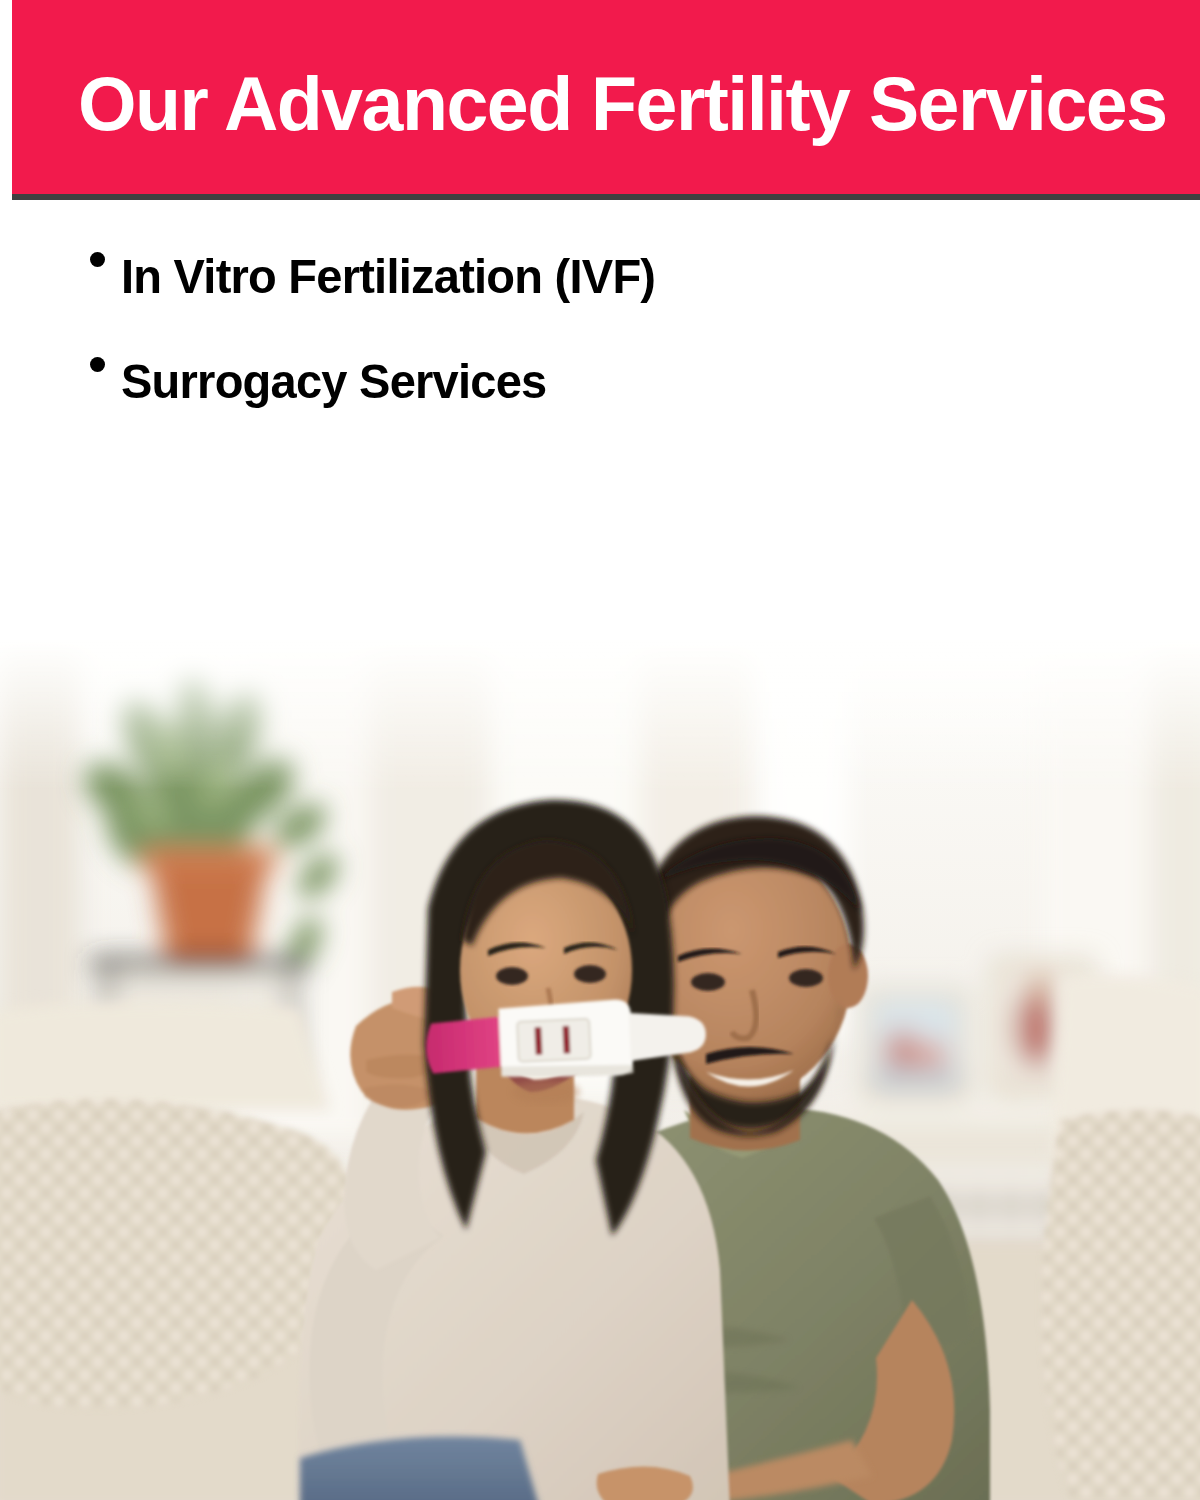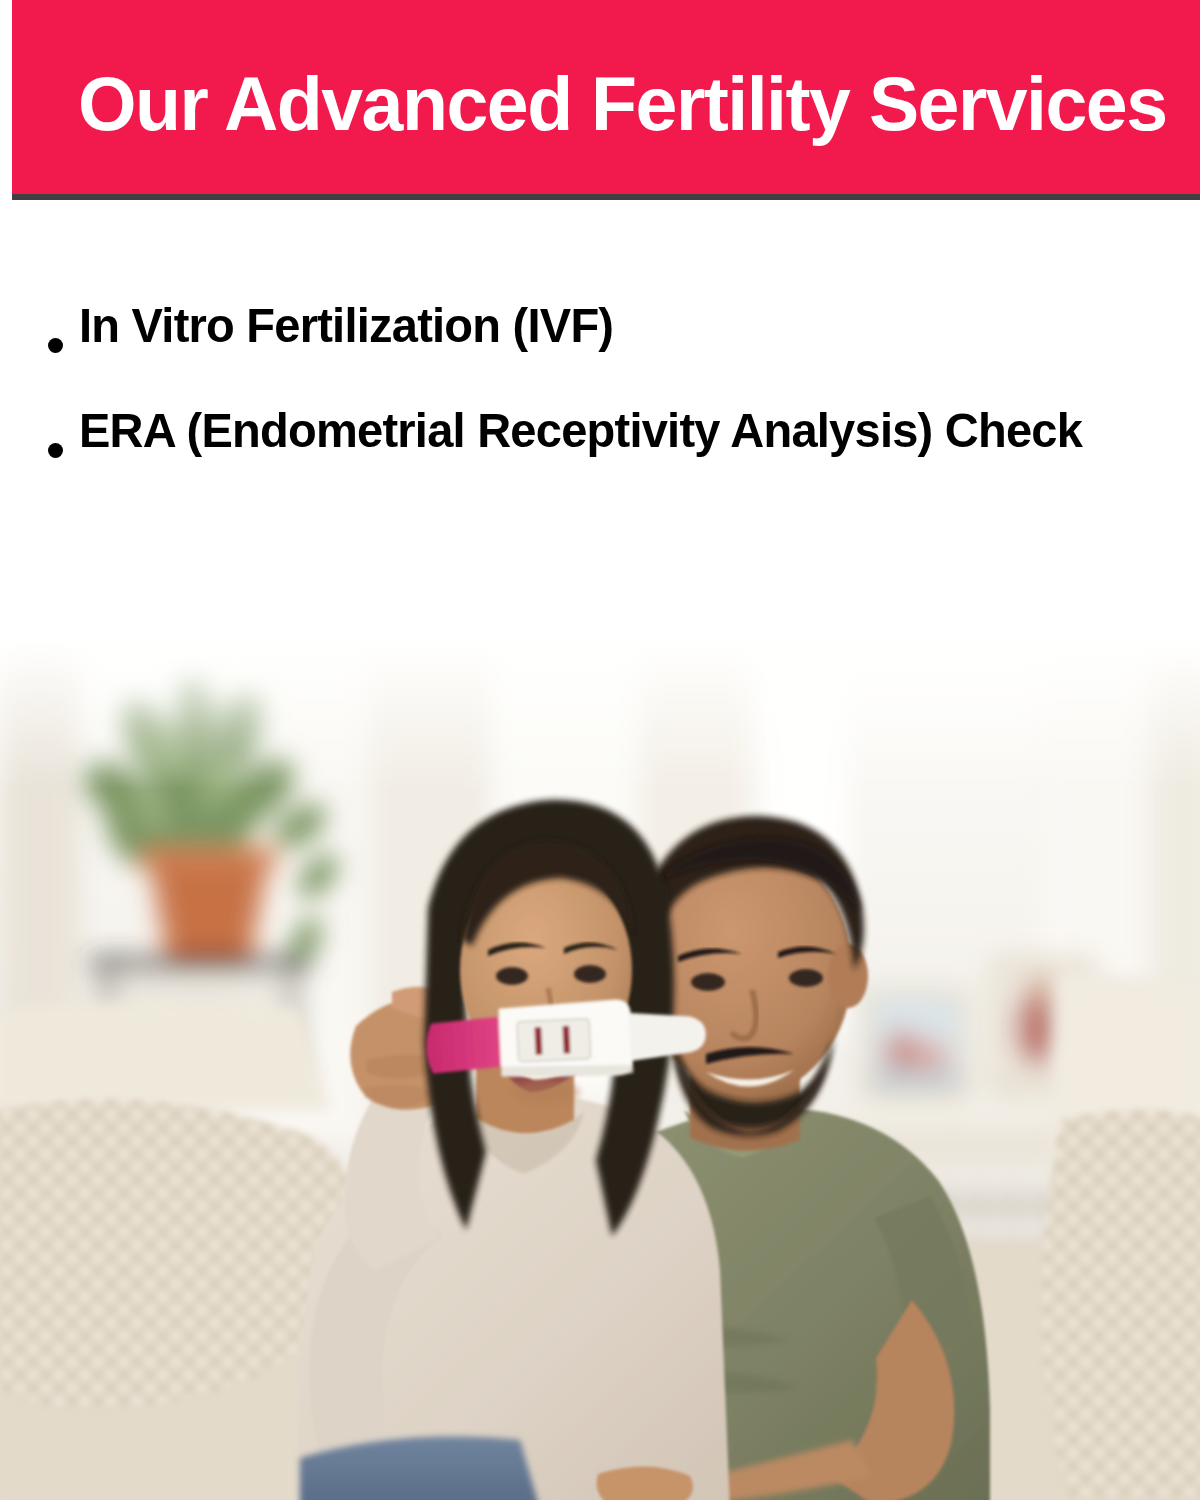--- a/index.html
+++ b/index.html
@@ -67,9 +67,10 @@
     position: relative;
     height: 105px;
     display: flex;
-    align-items: flex-end;
-    padding-left: 48px;
+    align-items: flex-start;
+    padding-left: 62px;
     box-sizing: border-box;
+    margin-left: 28px;
   }
   .bullet-dot {
     flex: 0 0 auto;

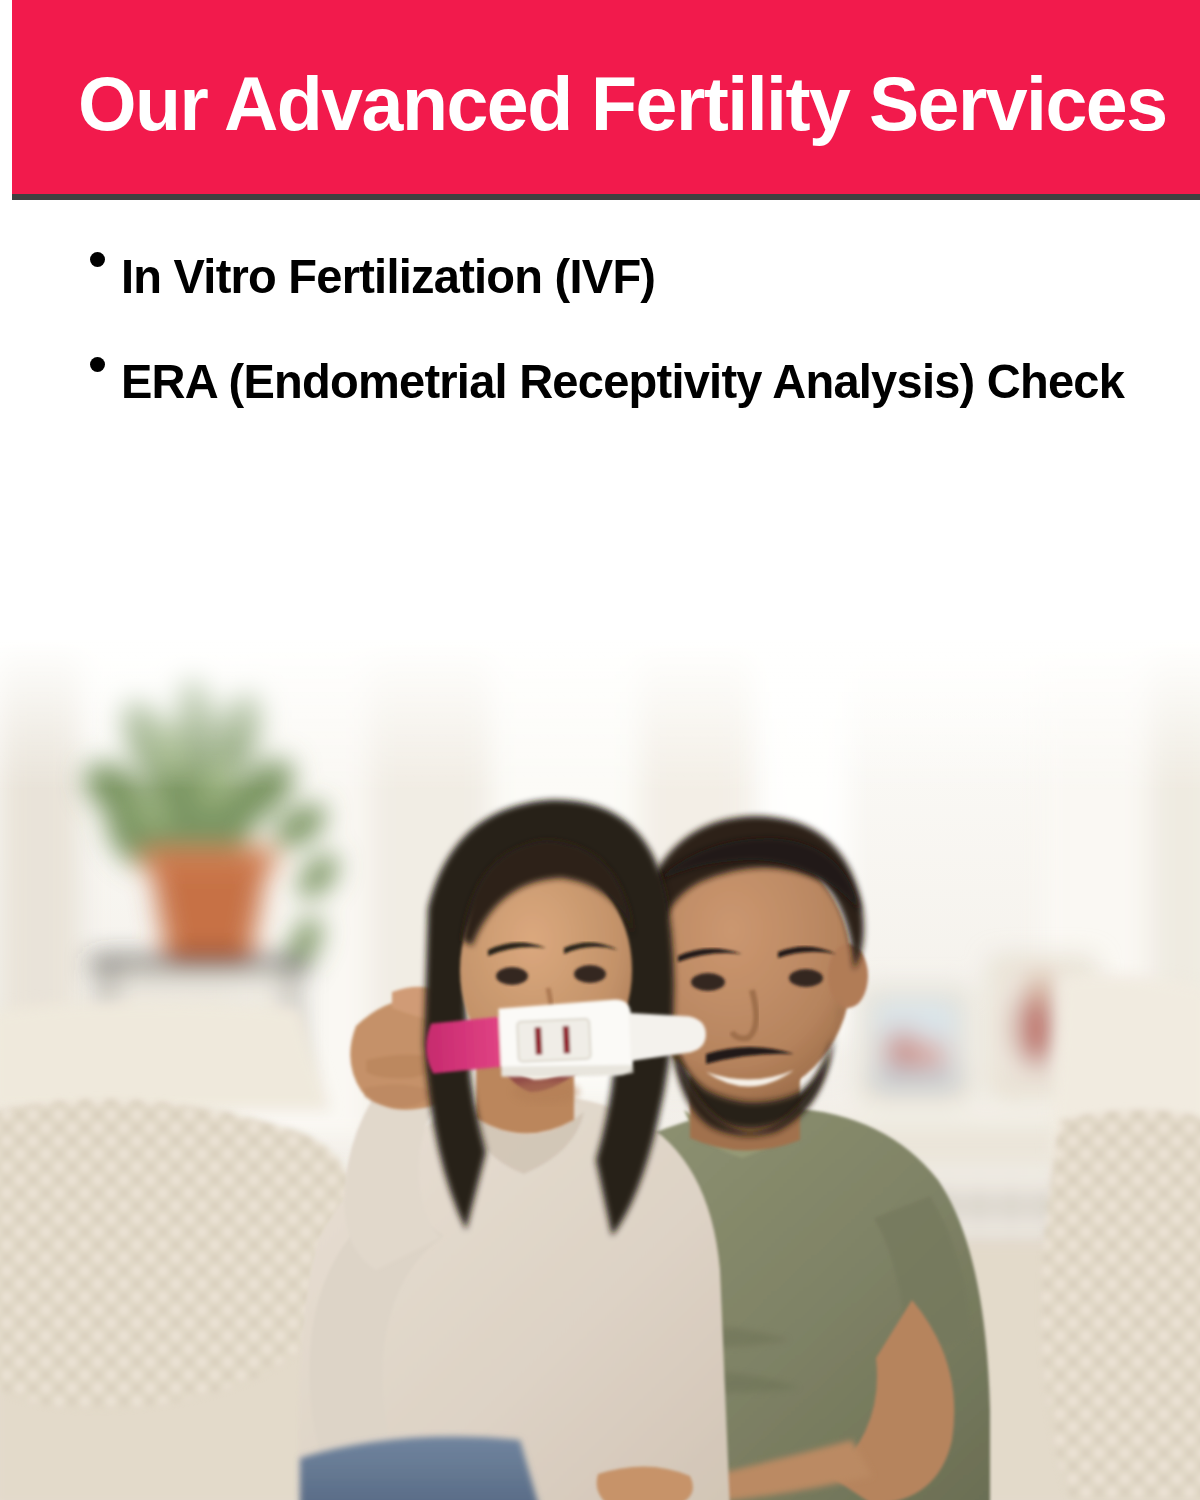--- a/index.html
+++ b/index.html
@@ -398,6 +398,10 @@
 
 
 
+    <div class="bullet-row">
+      <span class="bullet-dot"></span>
+      <span class="bullet-text" style="transform: scaleX(0.96);">Surrogacy Services</span>
+    </div>
 
     <div class="bullet-row on-photo">
       <span class="bullet-dot"></span>

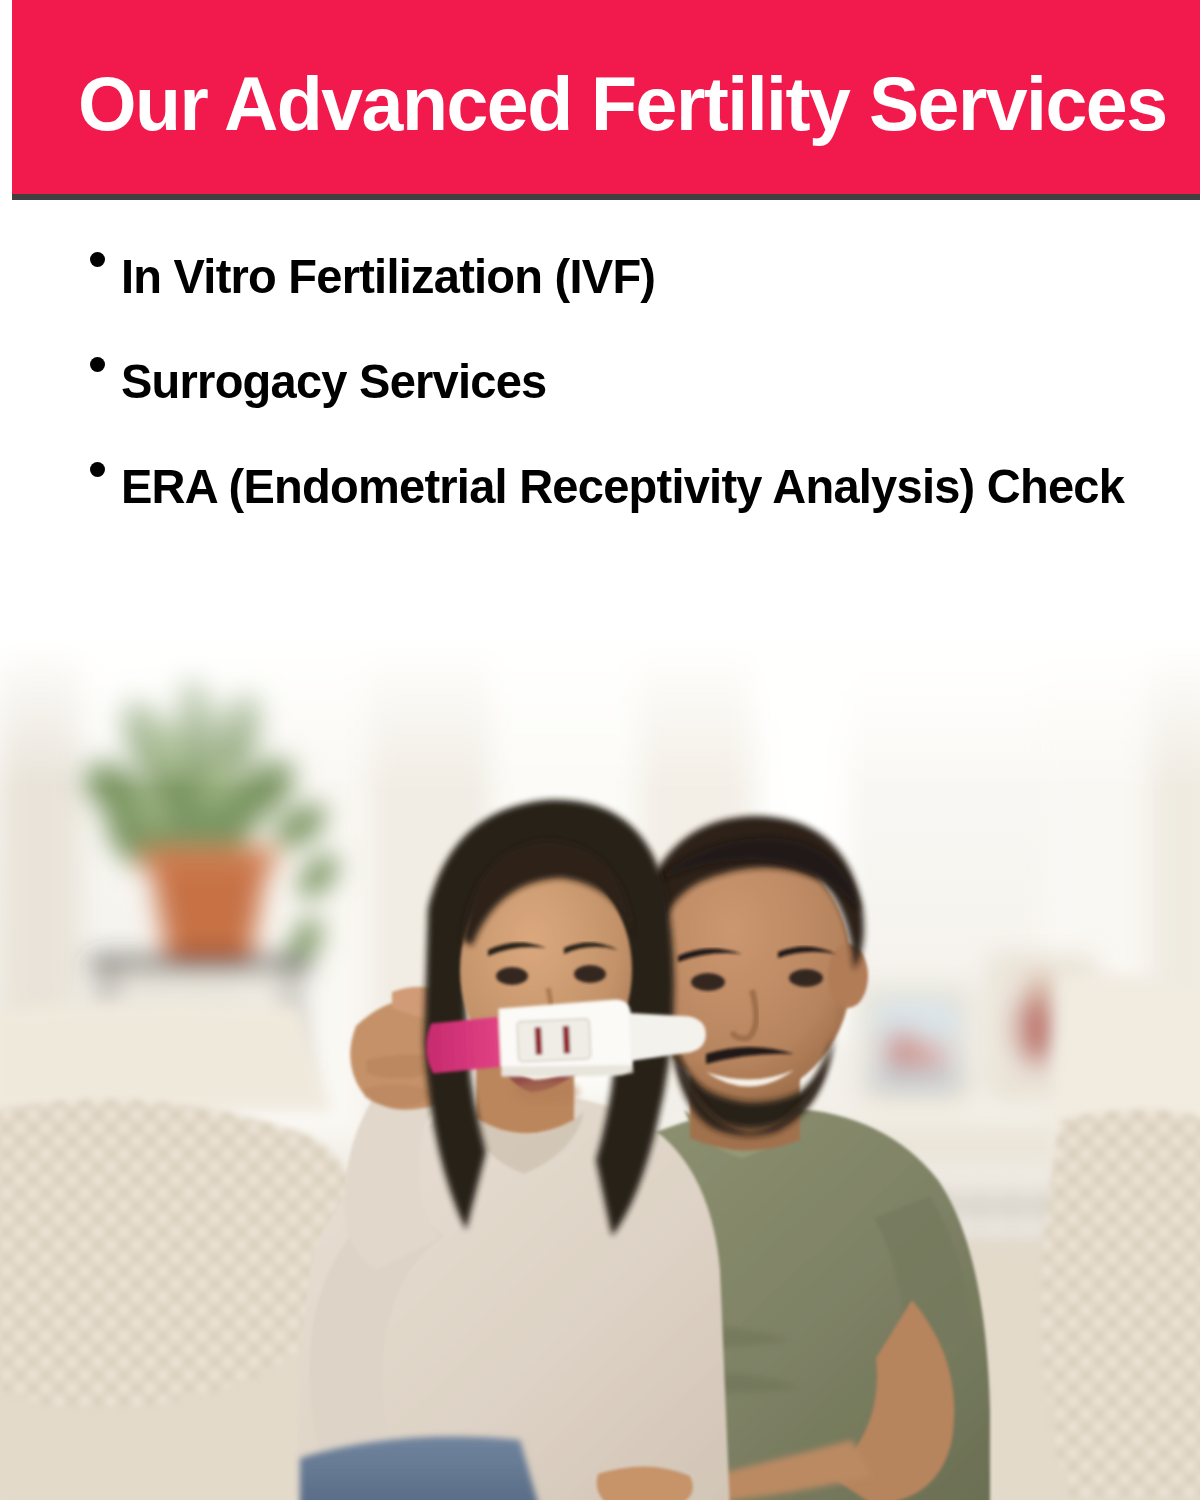--- a/index.html
+++ b/index.html
@@ -403,10 +403,6 @@
       <span class="bullet-text" style="transform: scaleX(0.96);">Surrogacy Services</span>
     </div>
 
-    <div class="bullet-row on-photo">
-      <span class="bullet-dot"></span>
-      <span class="bullet-text" style="transform: scaleX(0.96);">ERA (Endometrial Receptivity Analysis) Check</span>
-    </div>
 
   </div>
 

